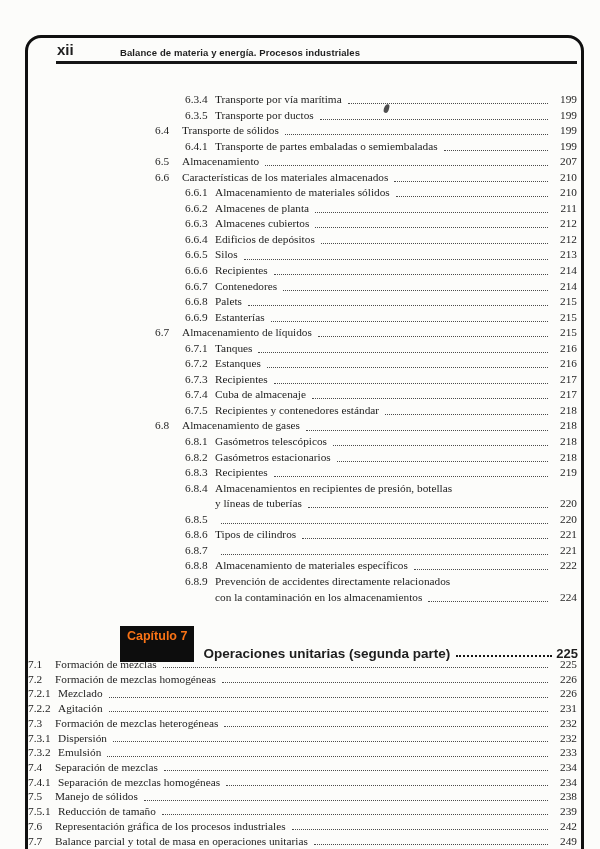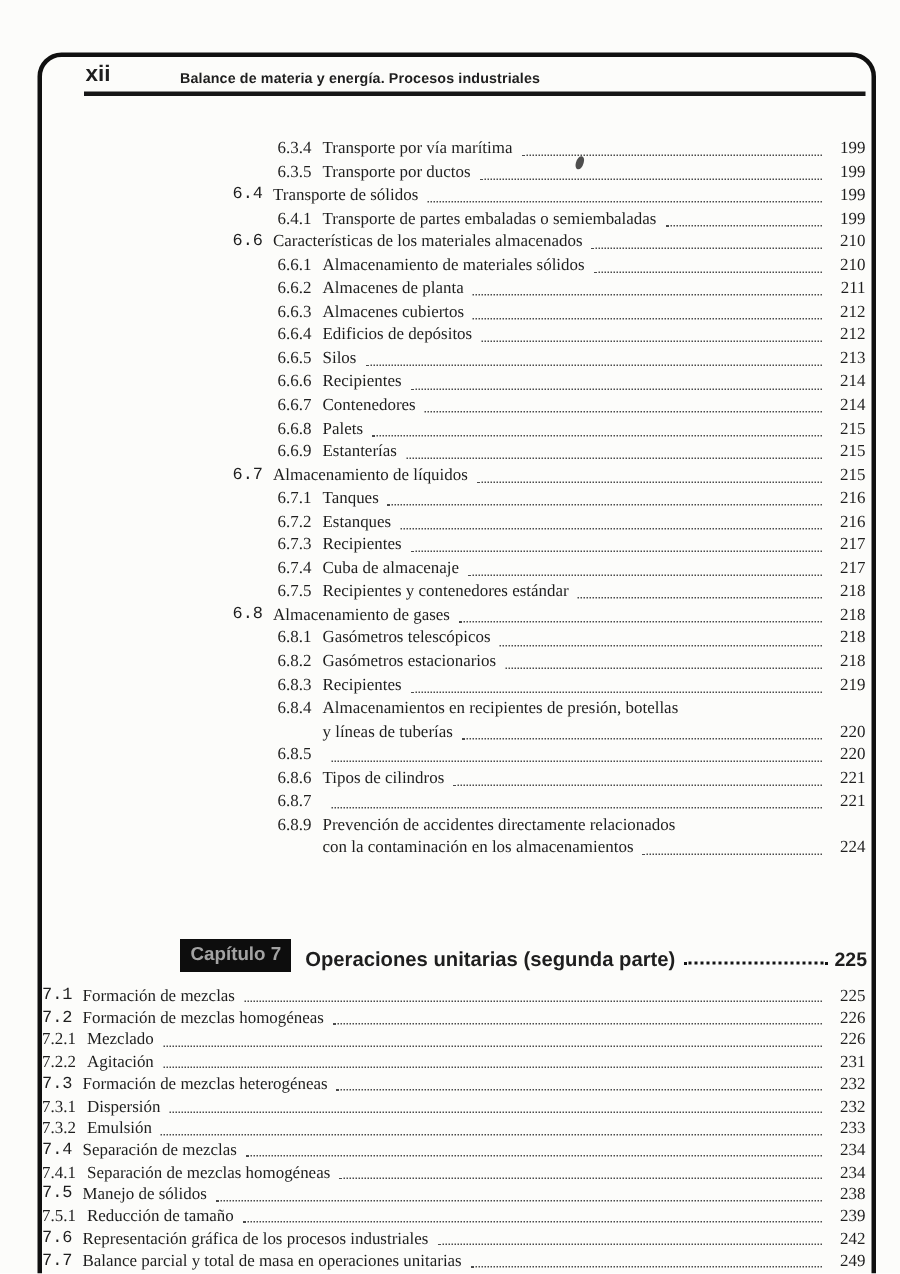--- a/index.html
+++ b/index.html
@@ -56,7 +56,7 @@
   .row.l3 { padding-left: 185px; }
   .row.cont { padding-left: 215px; }
   .num { flex: 0 0 auto; }
-  .l2 > .num { width: 27px; font-family: Liberation Mono, monospace; }
+  .l2 > .num { width: 27px; }
   .l3 > .num { width: 30px; }
   .title { white-space: nowrap; }
   .leader {

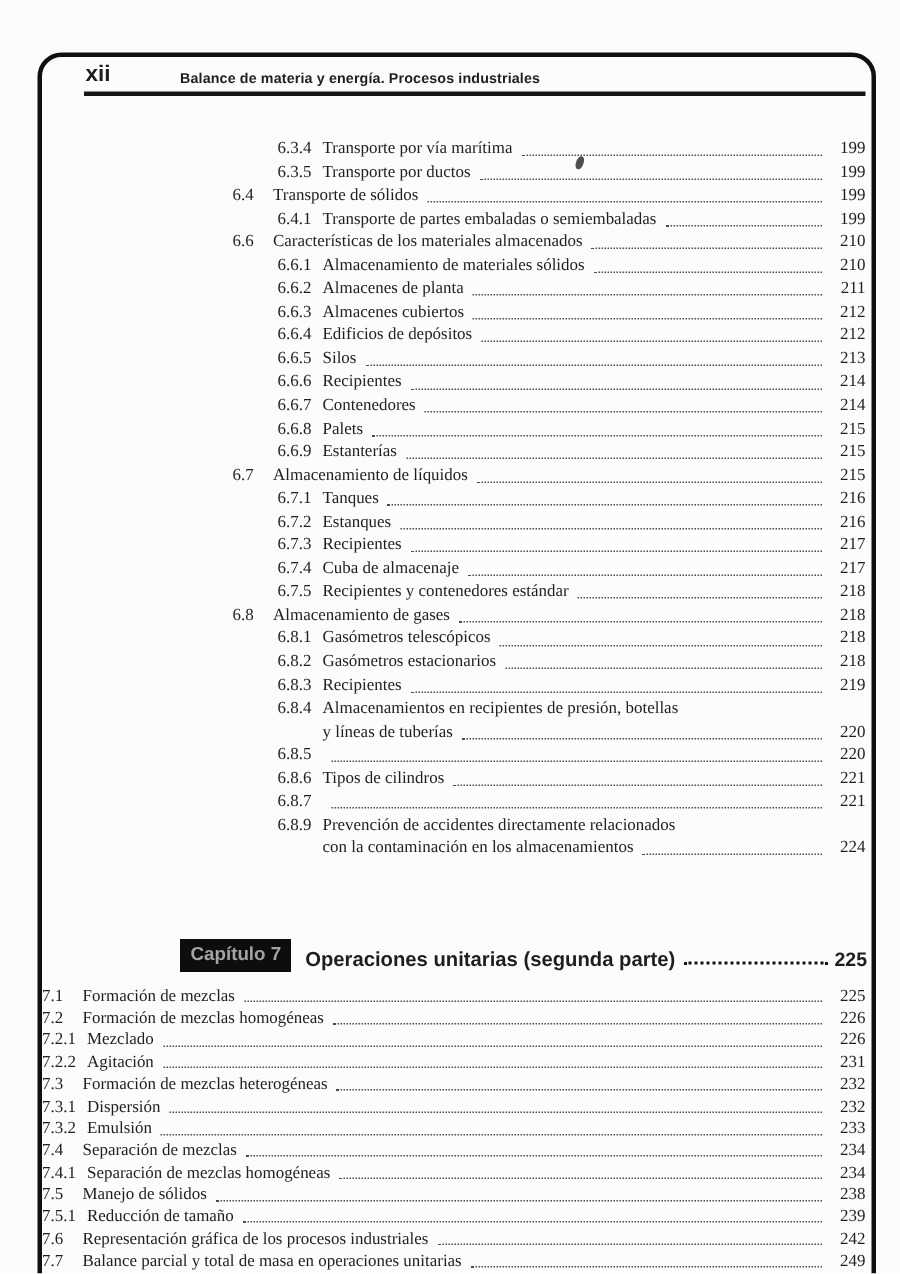--- a/index.html
+++ b/index.html
@@ -142,6 +142,12 @@
         <span class="page-num">199</span>
       </div>
       <div class="row l2">
+        <span class="num">6.5</span>
+        <span class="title">Almacenamiento</span>
+        <span class="leader"></span>
+        <span class="page-num">207</span>
+      </div>
+      <div class="row l2">
         <span class="num">6.6</span>
         <span class="title">Características de los materiales almacenados</span>
         <span class="leader"></span>

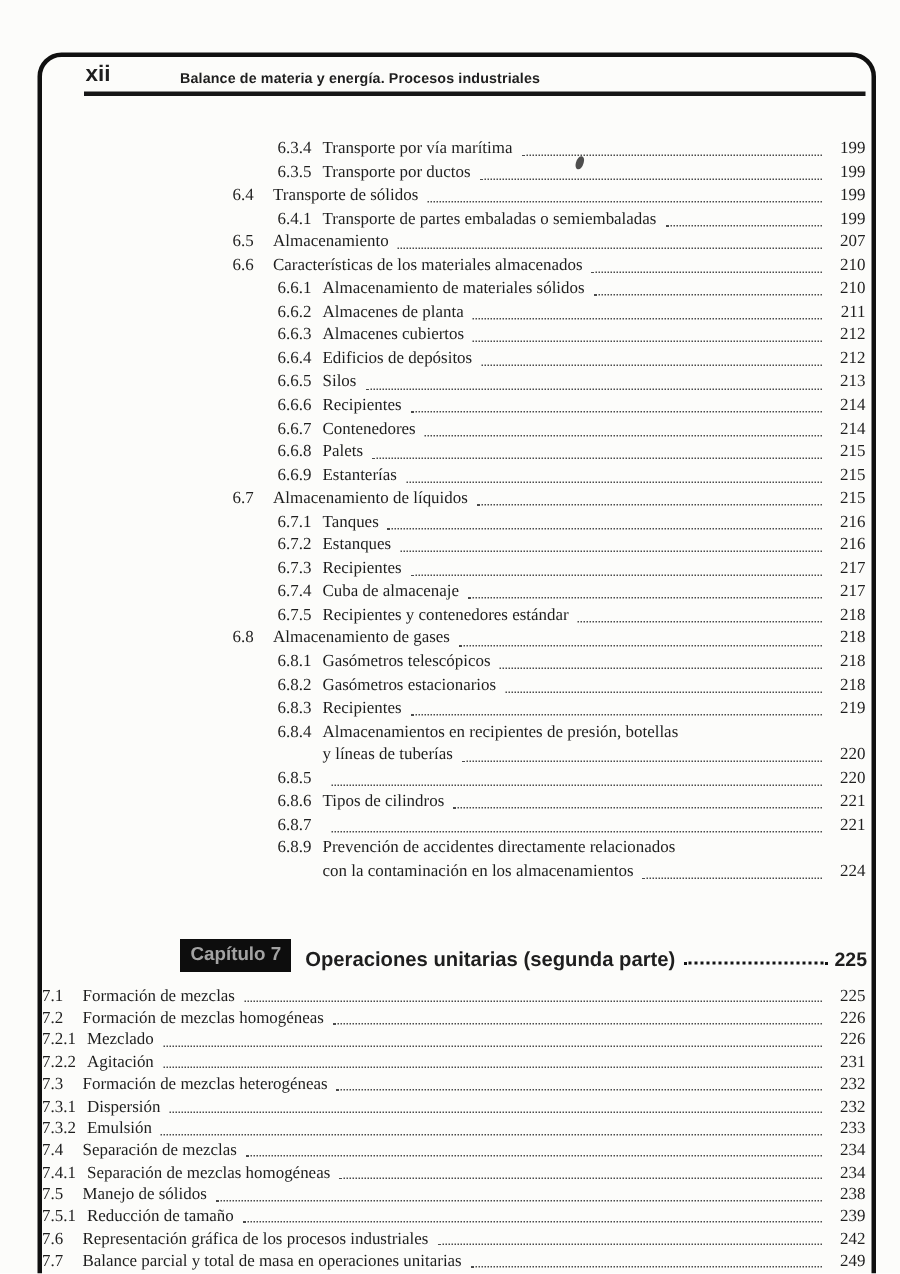--- a/index.html
+++ b/index.html
@@ -293,6 +293,12 @@
         <span class="page-num">221</span>
       </div>
       <div class="row l3">
+        <span class="num">6.8.8</span>
+        <span class="title">Almacenamiento de materiales específicos</span>
+        <span class="leader"></span>
+        <span class="page-num">222</span>
+      </div>
+      <div class="row l3">
         <span class="num">6.8.9</span>
         <span class="title">Prevención de accidentes directamente relacionados</span>
       </div>

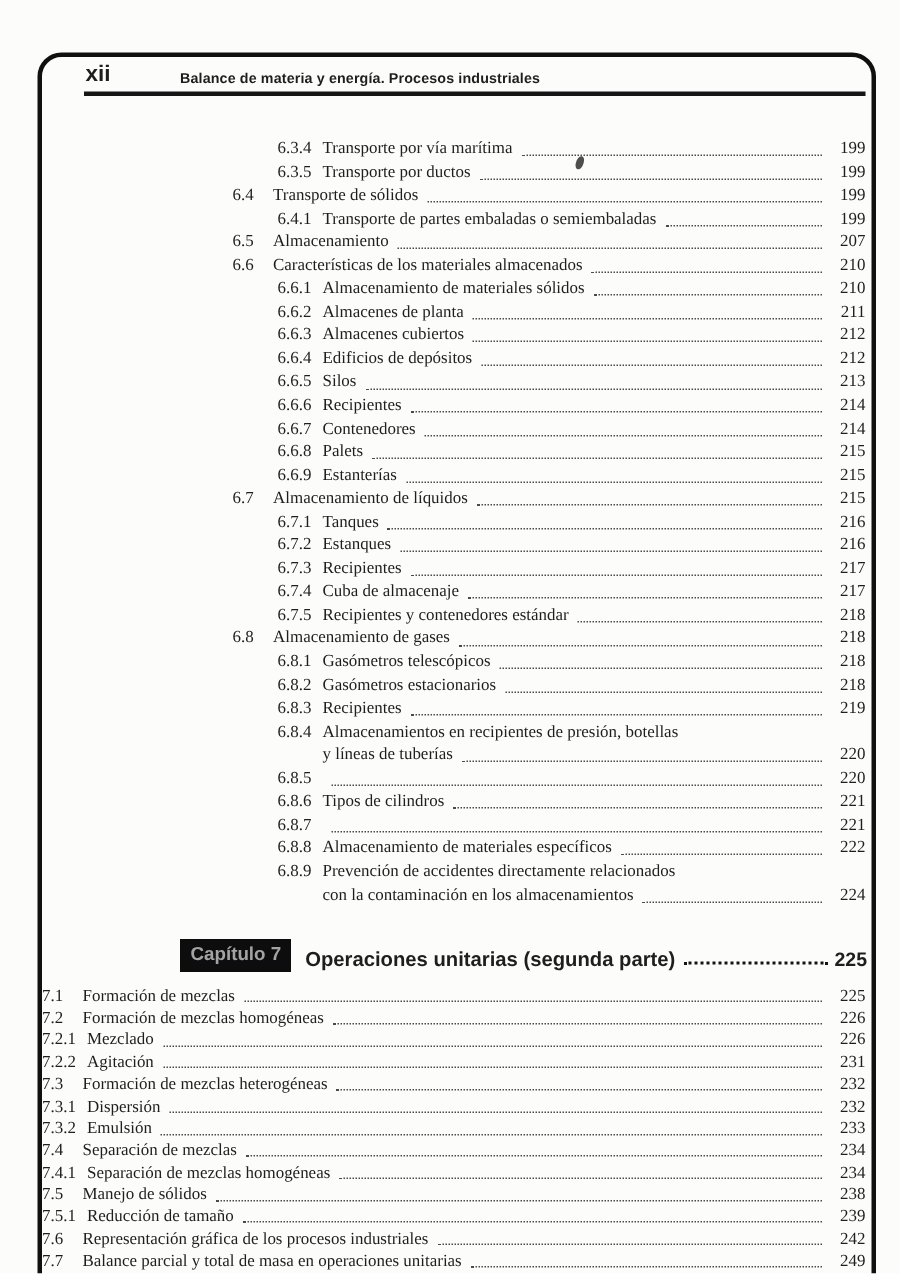--- a/index.html
+++ b/index.html
@@ -77,10 +77,10 @@
   }
   .chapter-box {
     background: #0d0d0d;
-    color: #a3a3a3;
+    color: #f97316;
     font-size: 12.5px;
     line-height: 1;
-    padding: 4px 7px 5px;
+    padding: 4px 7px 19px;
   }
   .chapter-title {
     font-size: 13.5px;

